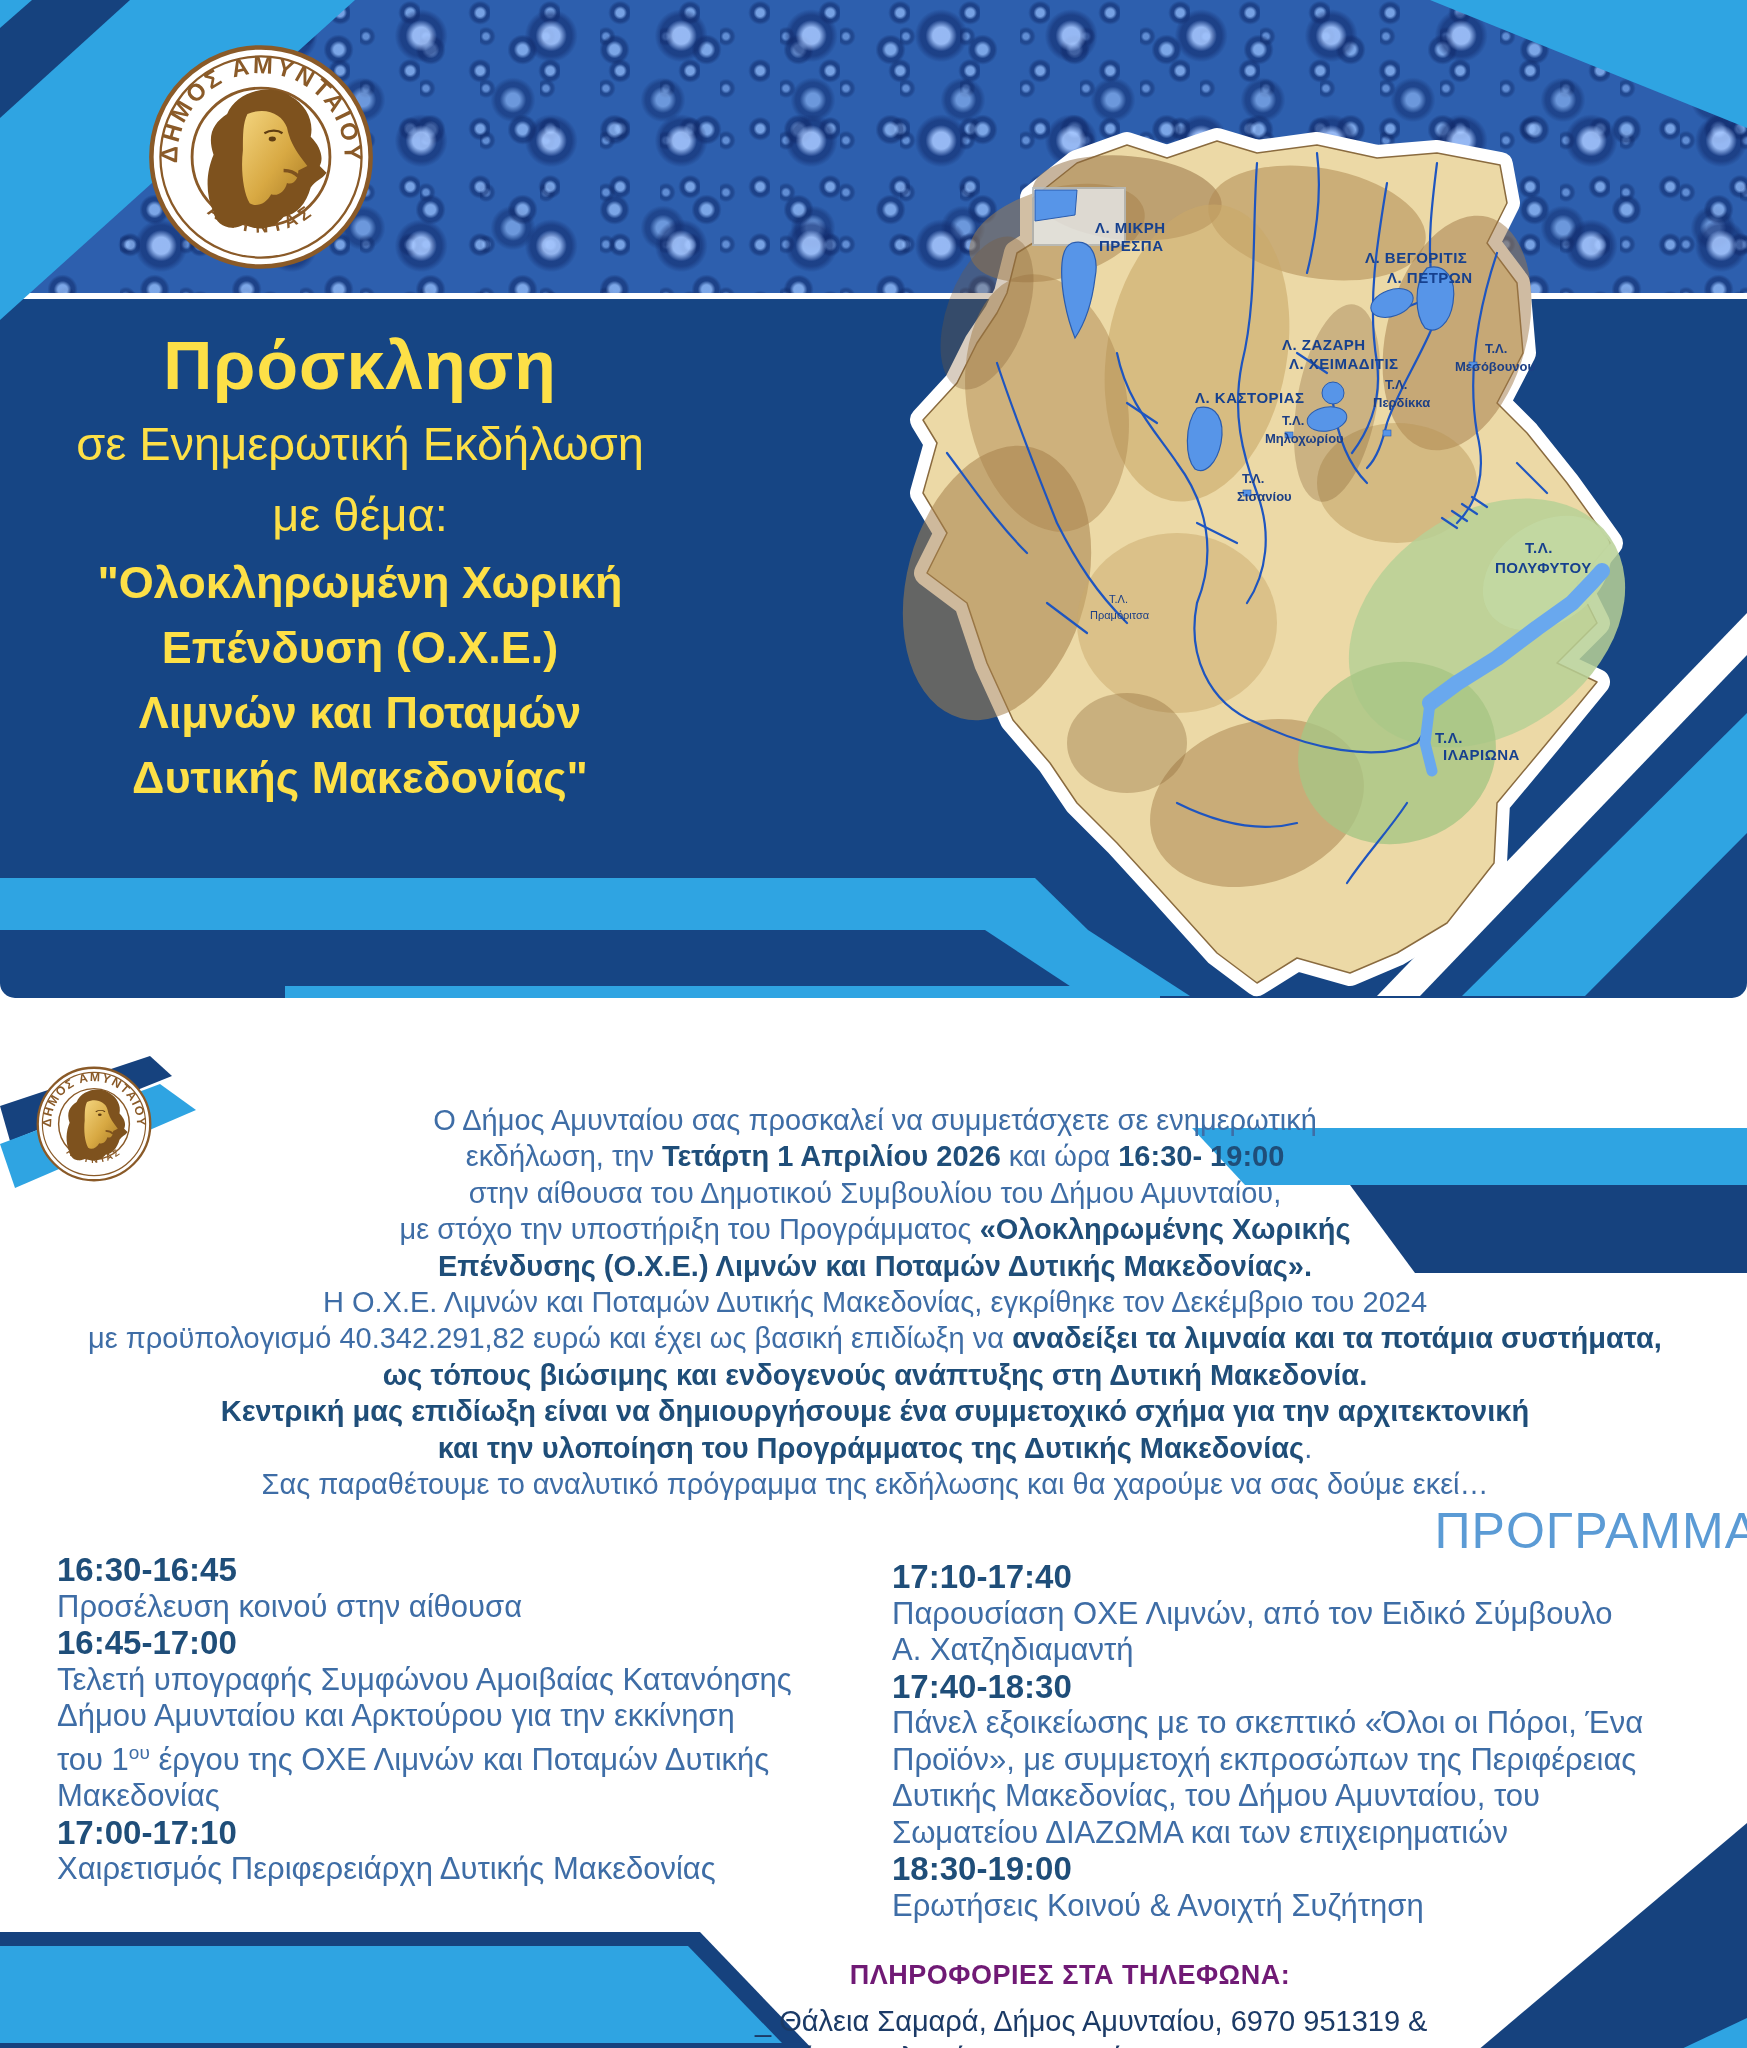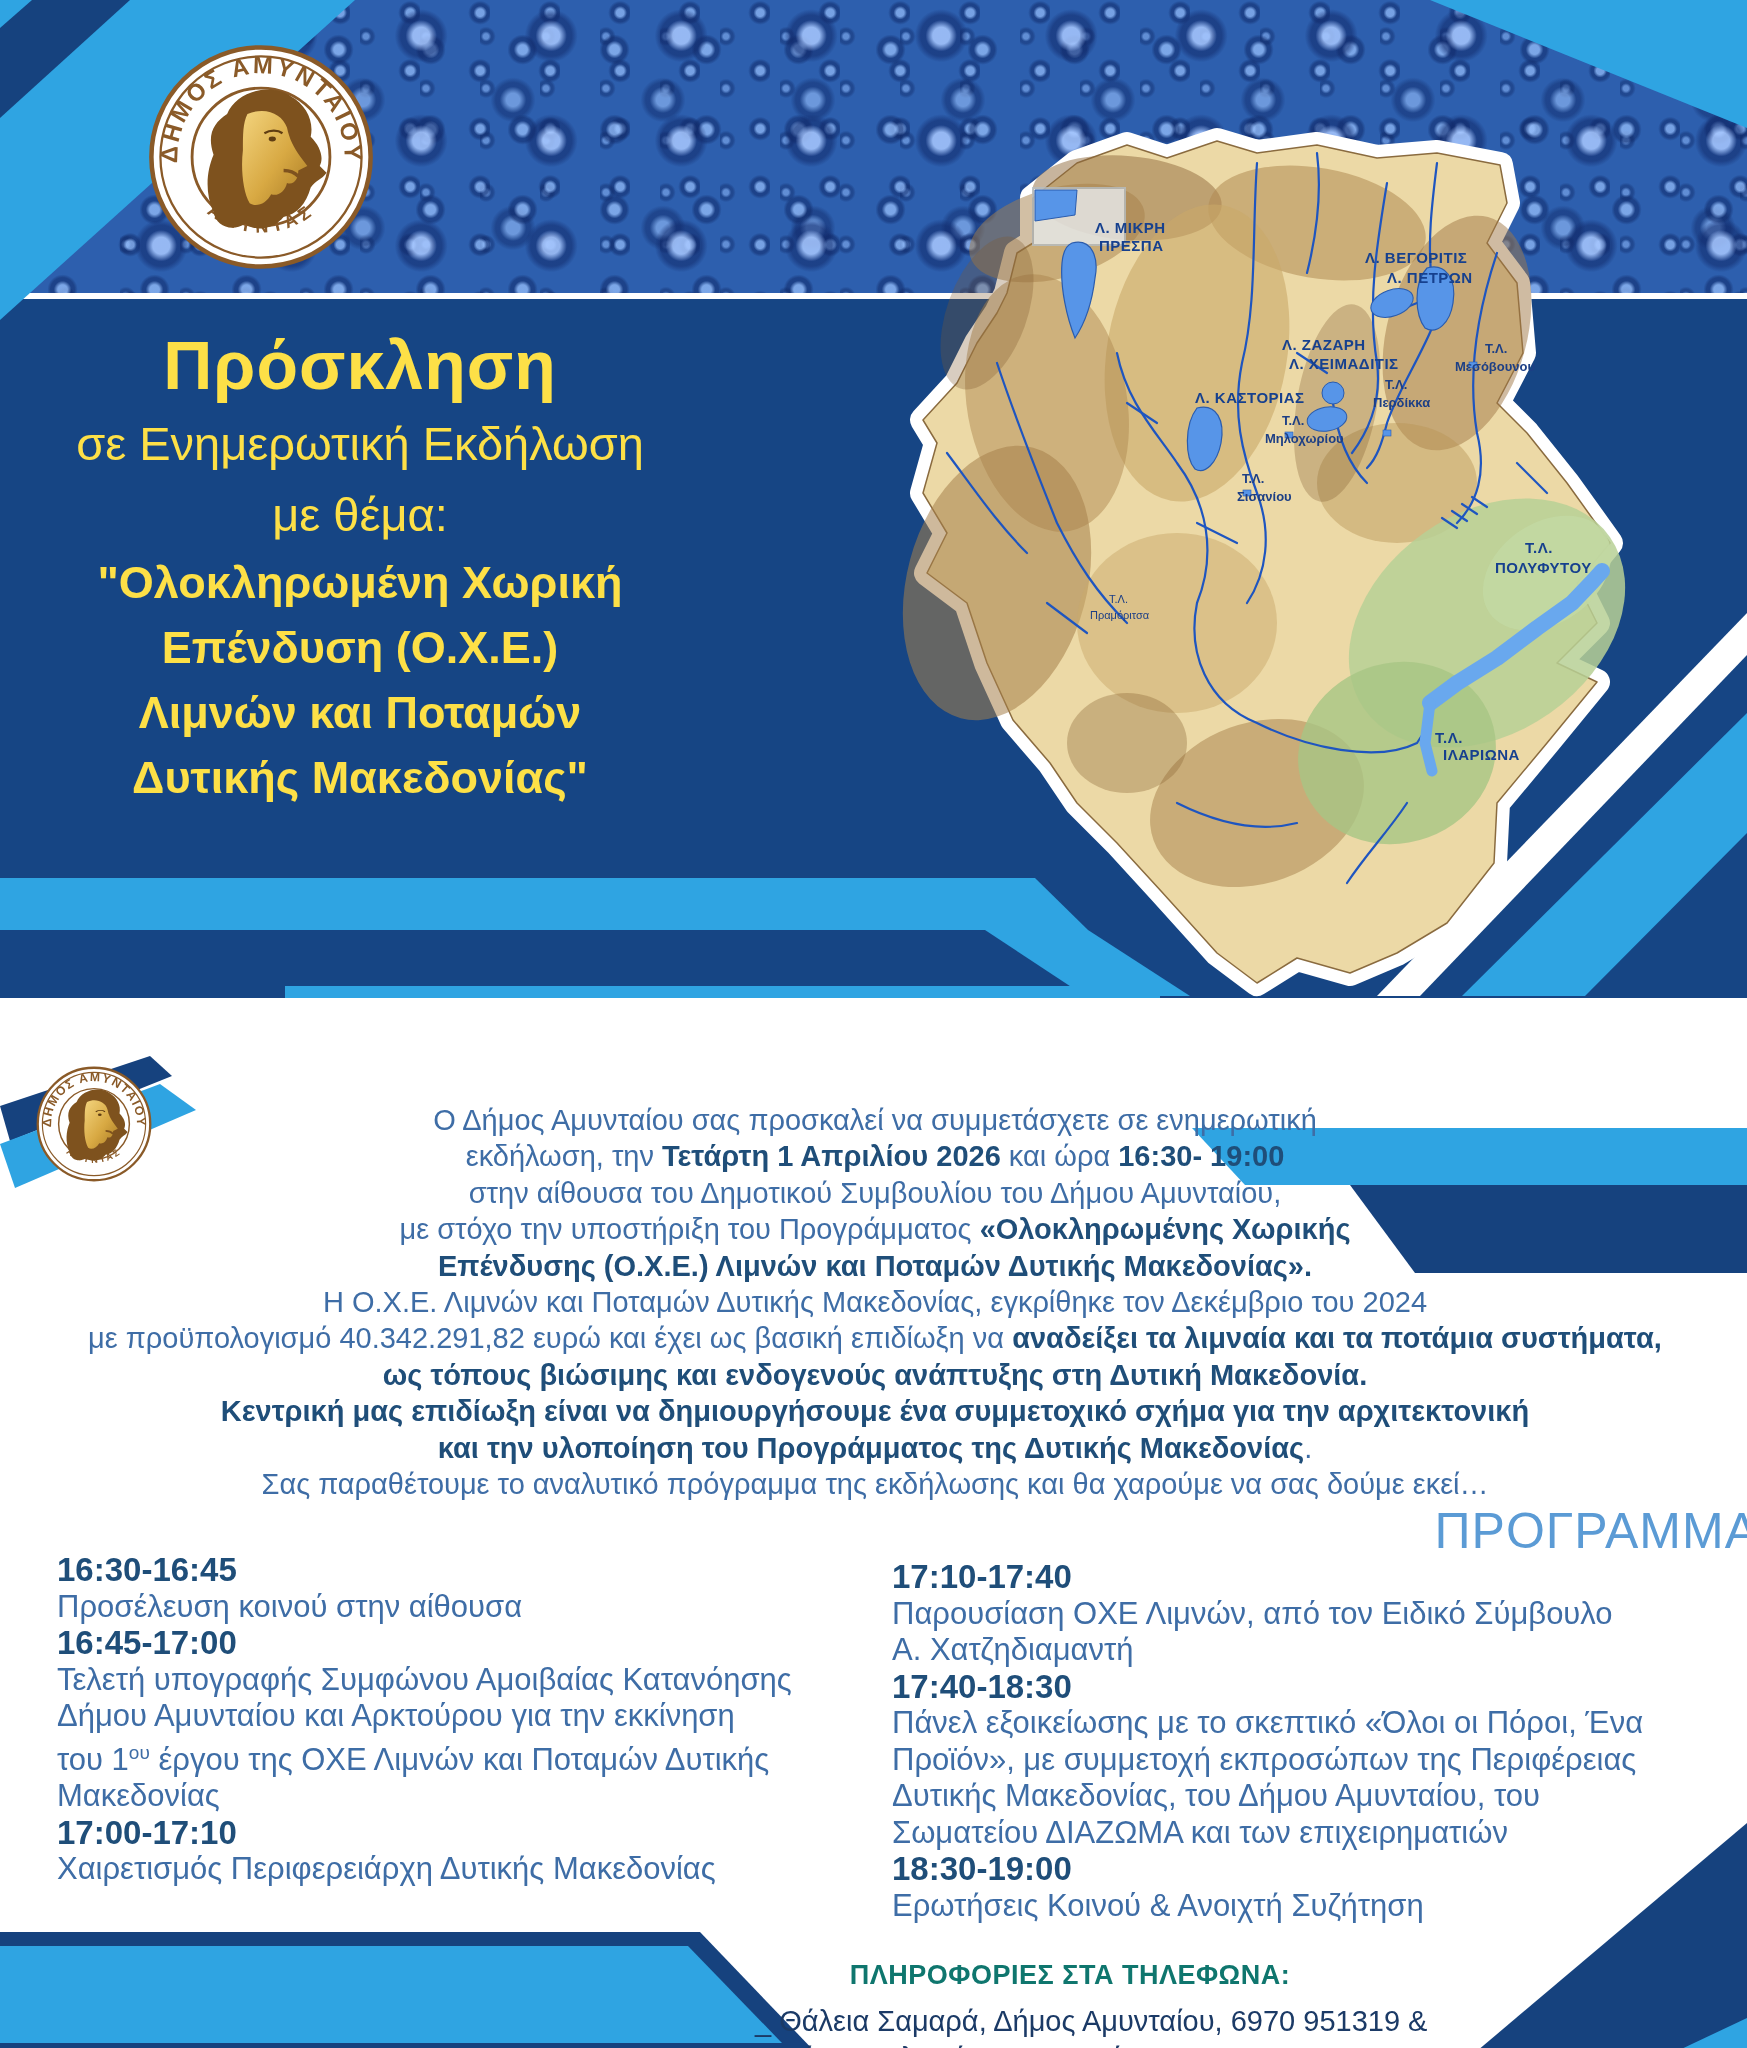--- a/index.html
+++ b/index.html
@@ -6,7 +6,7 @@
   .poster{position:relative;width:1747px;height:2048px;overflow:hidden;background:#ffffff;
           font-family:"Liberation Sans", sans-serif;}
   
-  .banner{position:absolute;left:0;top:0;width:1747px;height:998px;background:#164584;}
+  .banner{position:absolute;left:0;top:0;width:1747px;height:998px;background:#164584;border-radius:15px;}
   .droplets{position:absolute;left:0;top:0;width:1747px;height:293px;
     background-color:#2d5fae;
     background-image:

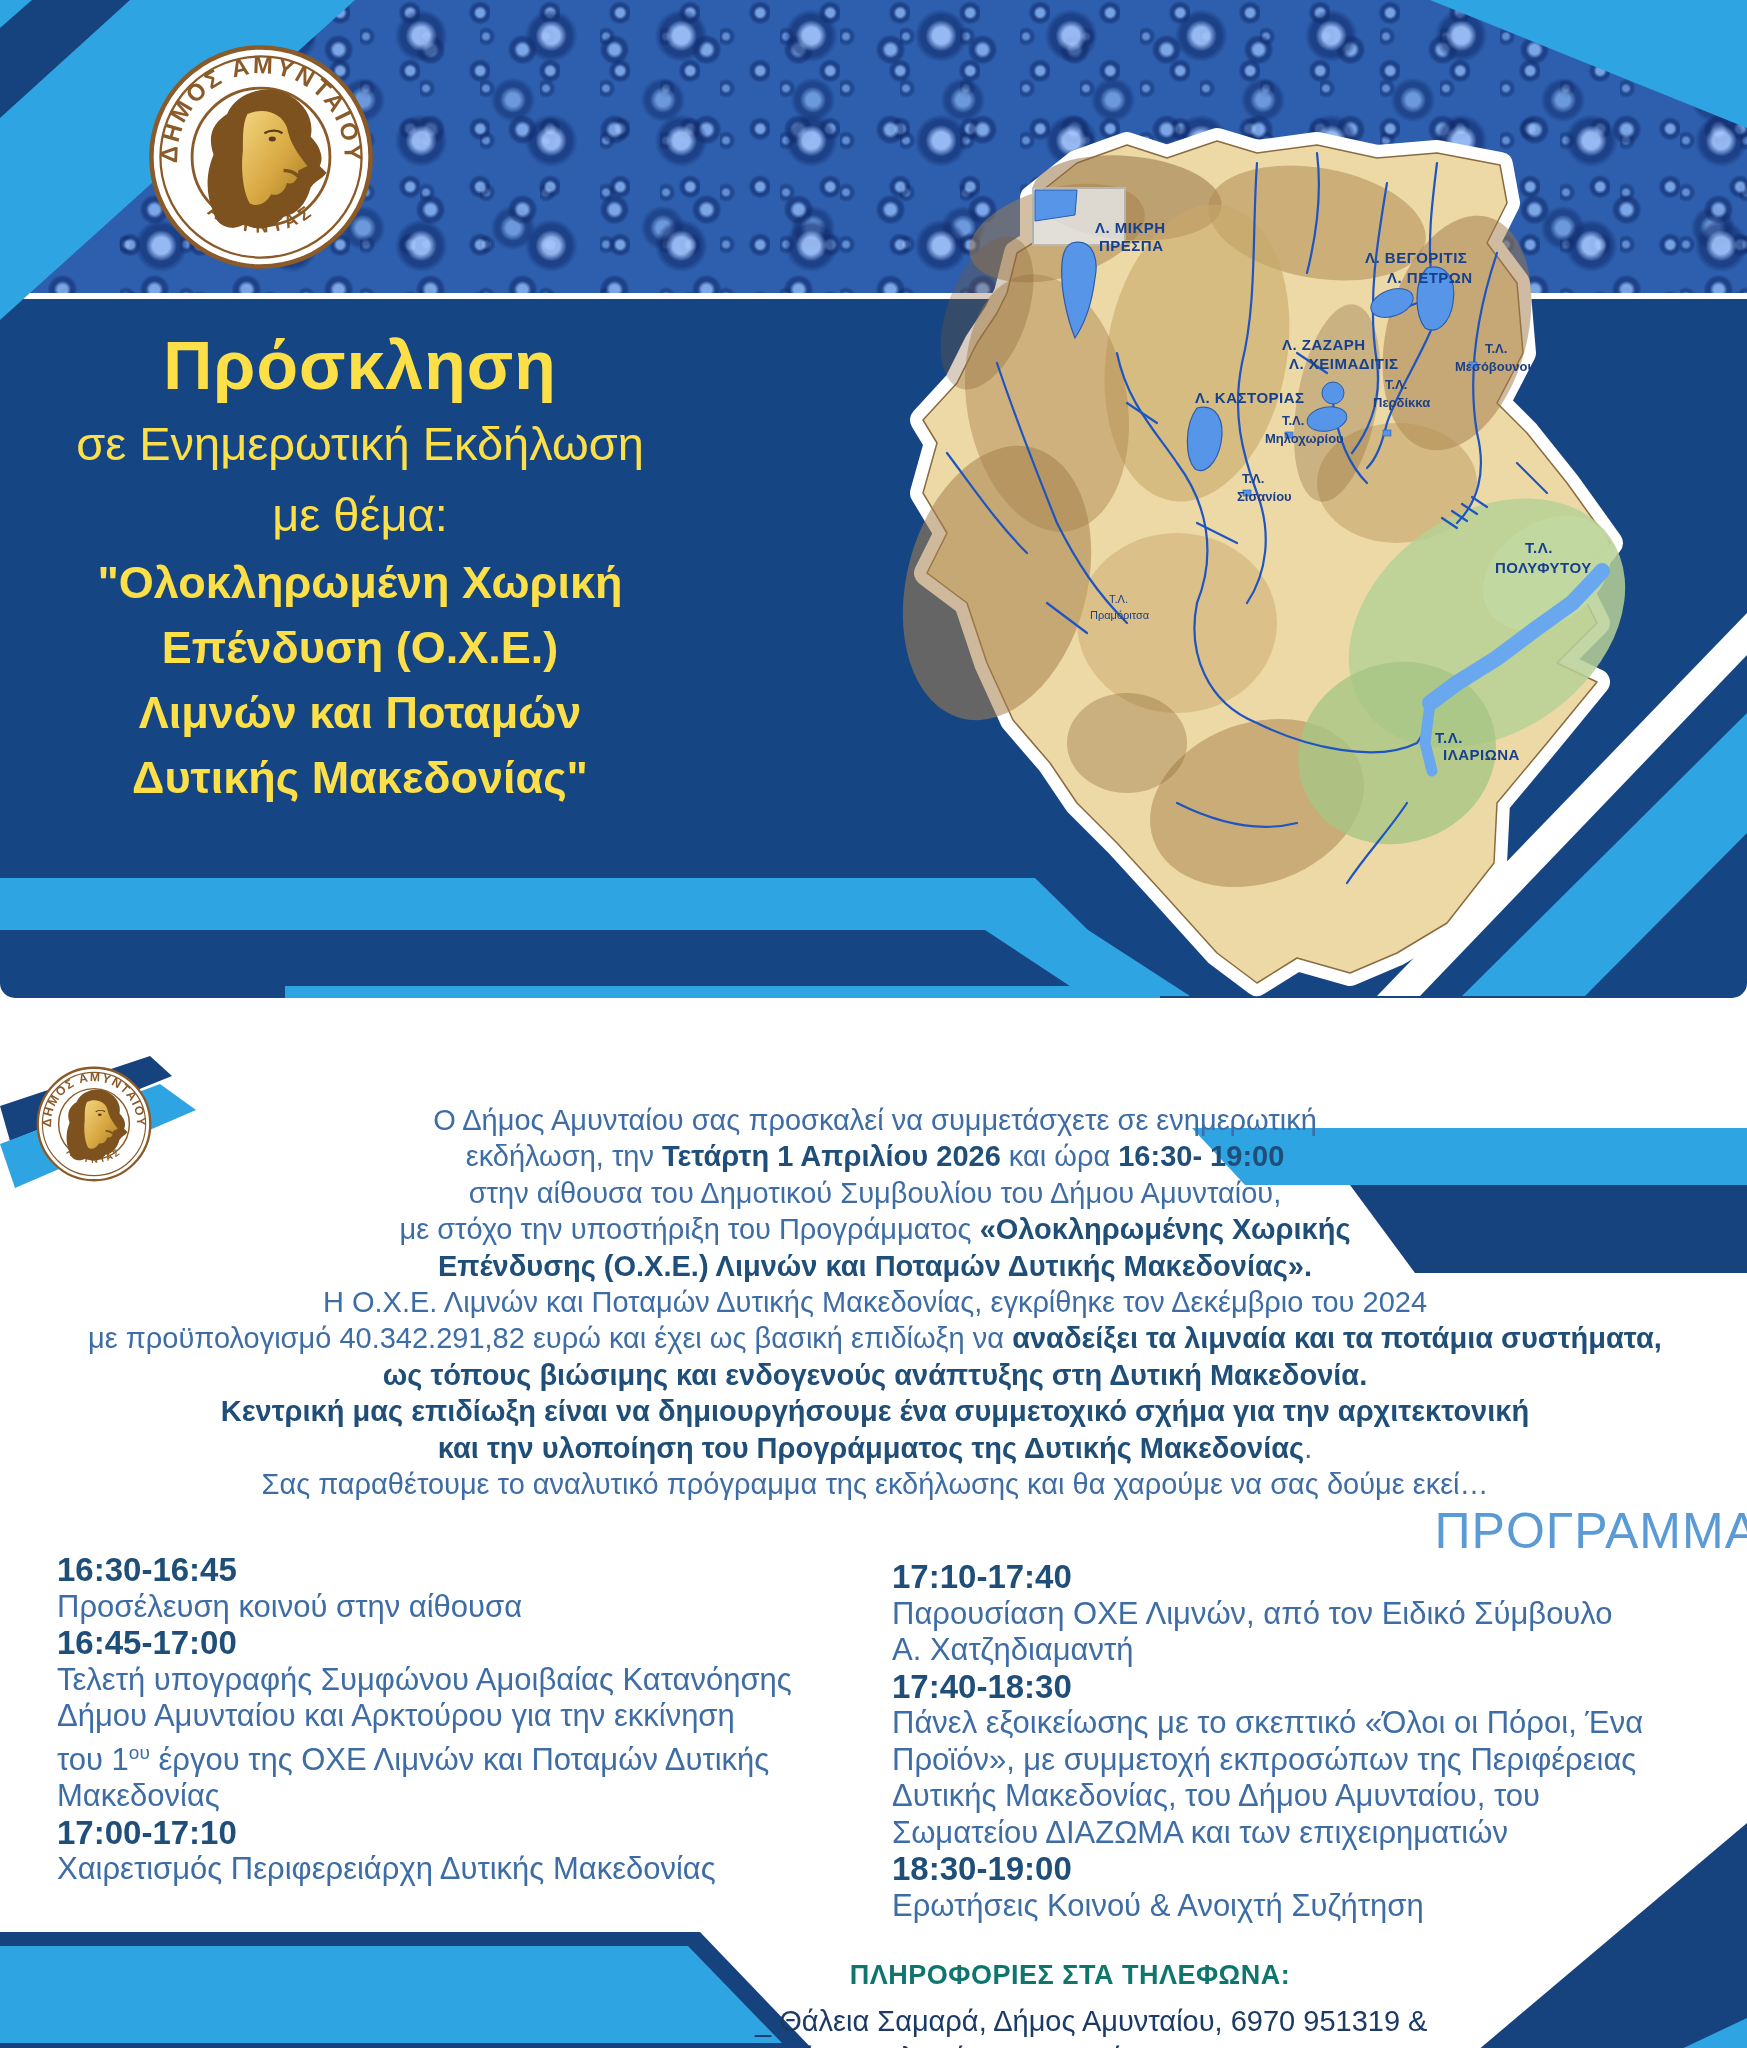--- a/index.html
+++ b/index.html
@@ -47,7 +47,7 @@
   .pline{font-size:31px;color:#3e6da6;line-height:36.5px;}
   .pline sup{font-size:19px;}
   .contact{position:absolute;left:620px;top:932px;width:900px;}
-  .contact-header{text-align:center;font-size:27px;font-weight:bold;color:#0f766e;letter-spacing:.5px;}
+  .contact-header{text-align:center;font-size:27px;font-weight:bold;color:#701a75;letter-spacing:.5px;}
   .contact-line{font-size:29px;color:#1b3a66;line-height:37px;padding-left:135px;}
   .contact-lines{margin-top:12px;}
 </style>

